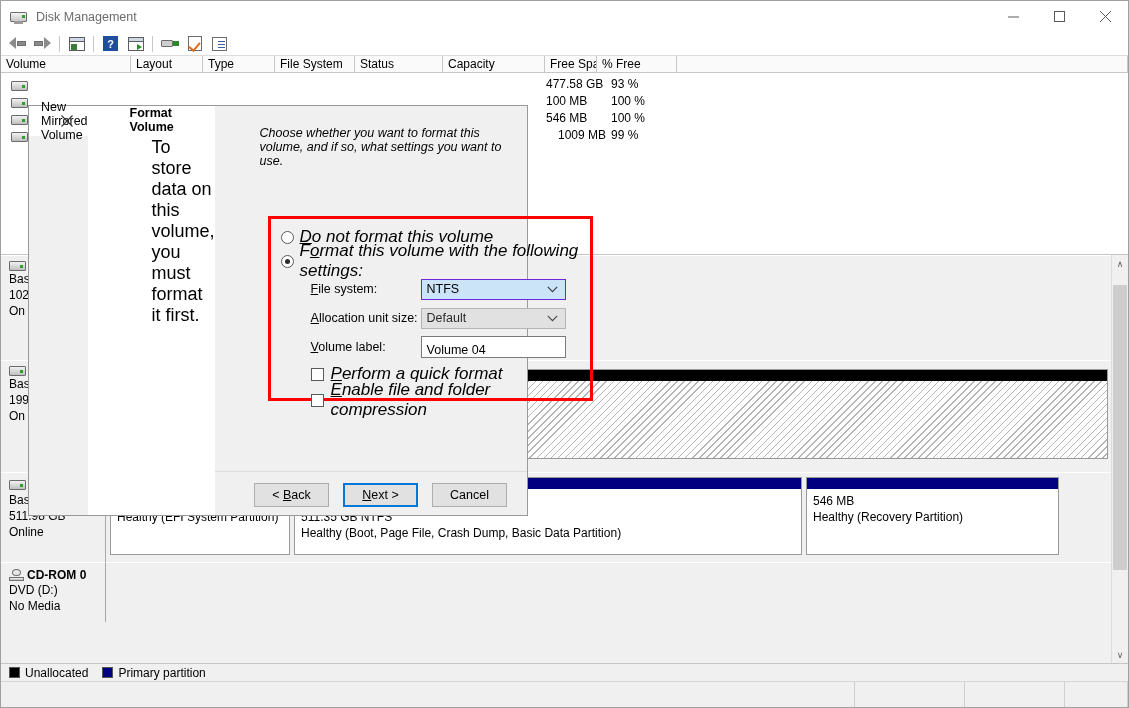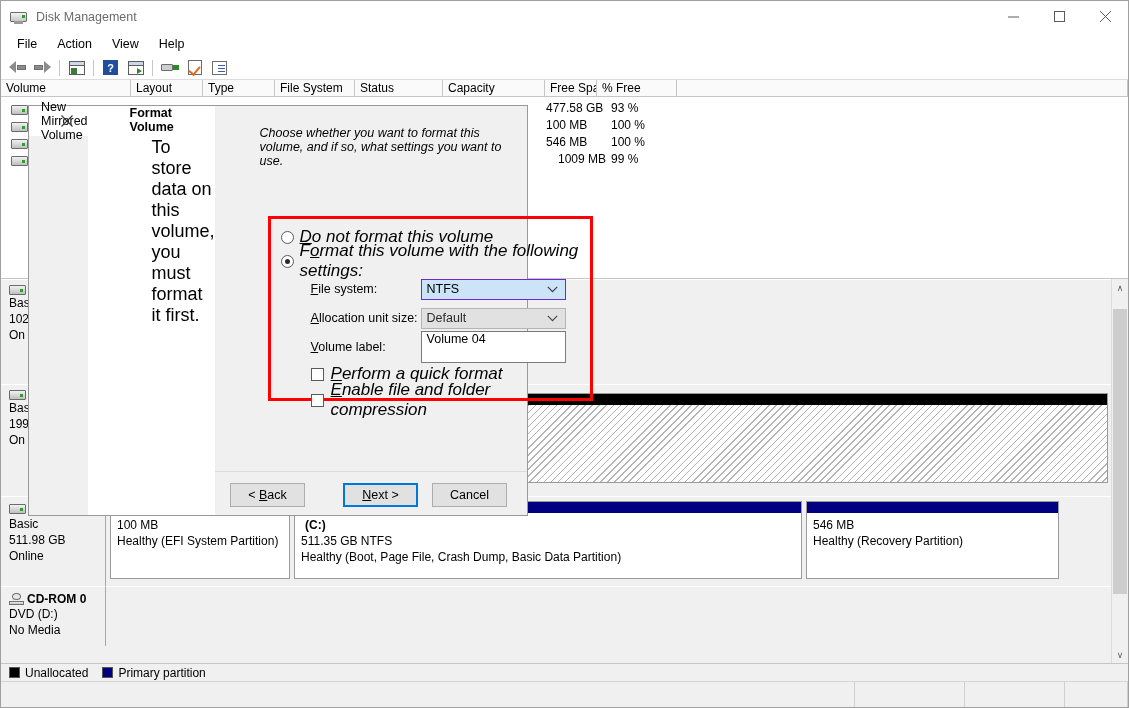--- a/index.html
+++ b/index.html
@@ -240,12 +240,6 @@
     </div>
   </div>
 
-  <div id="menubar">
-    <div class="menu-item">File</div>
-    <div class="menu-item">Action</div>
-    <div class="menu-item">View</div>
-    <div class="menu-item">Help</div>
-  </div>
 
   <div id="toolbar">
     <div class="tb-btn">

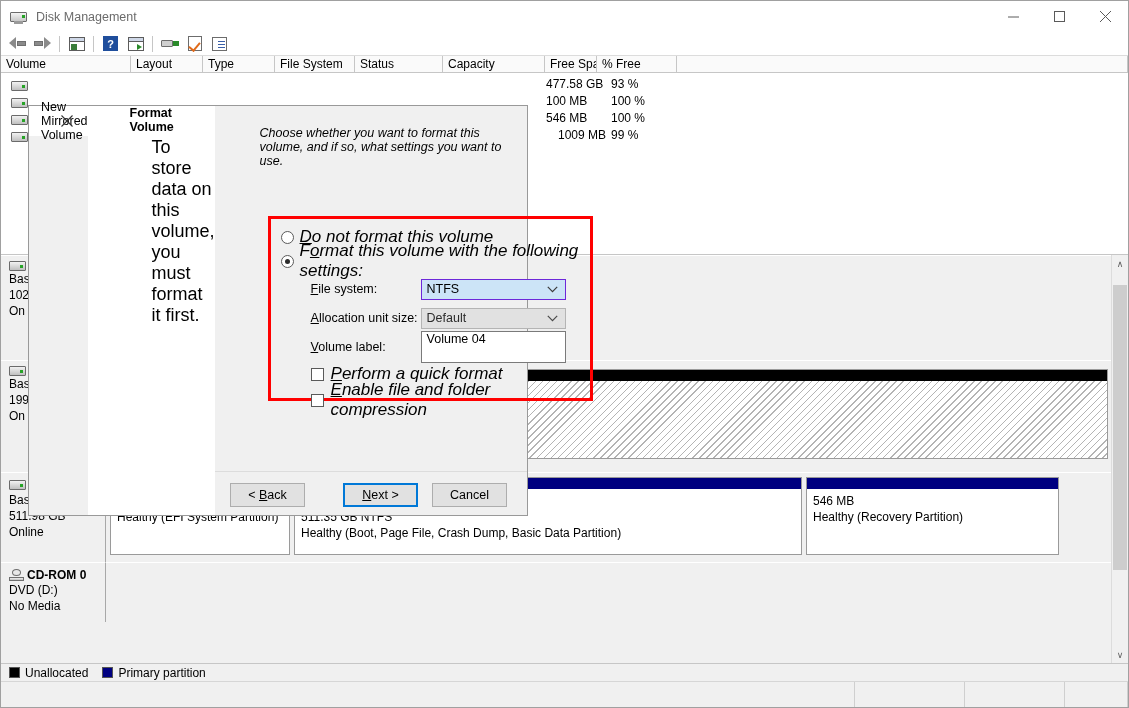--- a/index.html
+++ b/index.html
@@ -192,8 +192,8 @@
   .combo.disabled { background:#e1e1e1; border:1px solid #b4b4b4; color:#2b2b2b; }
   .combo .chev { position:absolute; right:7px; top:5px; color:#4a4a4a; font-size:10px; line-height:10px; }
   .textbox {
-    width:145px; height:32px; background:#fff; border:1px solid #7a7a7a;
-    display:flex; align-items:flex-start; padding-left:5px; font-size:12.5px;
+    width:145px; height:22px; background:#fff; border:1px solid #7a7a7a;
+    display:flex; align-items:flex-end; padding-left:5px; font-size:12.5px;
   }
   .check-line { display:flex; align-items:center; height:20px; margin:6px 0 0 30px; }
   .cbox { width:13px; height:13px; border:1px solid #5a5a5a; background:#fff; margin-right:7px; flex:0 0 13px; }

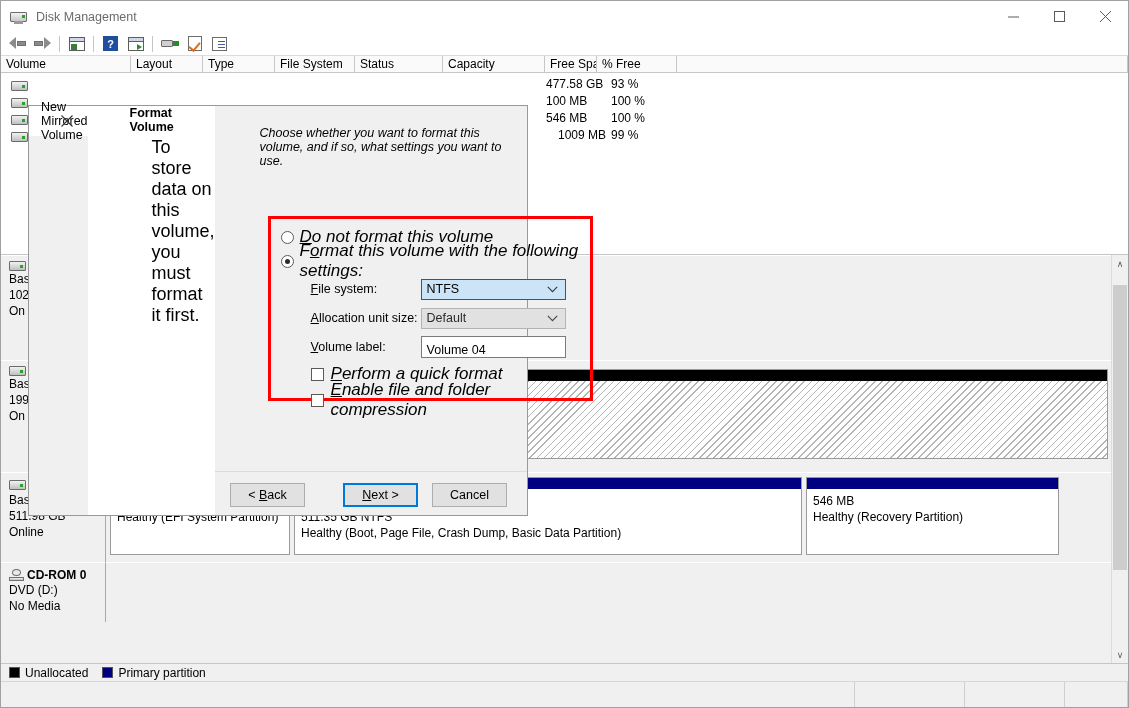--- a/index.html
+++ b/index.html
@@ -206,7 +206,7 @@
     width:75px; height:24px; background:#e1e1e1; border:1px solid #adadad;
     display:flex; align-items:center; justify-content:center; font-size:12.5px;
   }
-  .dbtn.default { border:2px solid #0078d7;margin-left:24px; }
+  .dbtn.default { border:2px solid #0078d7; }
 </style>
 </head>
 <body>

